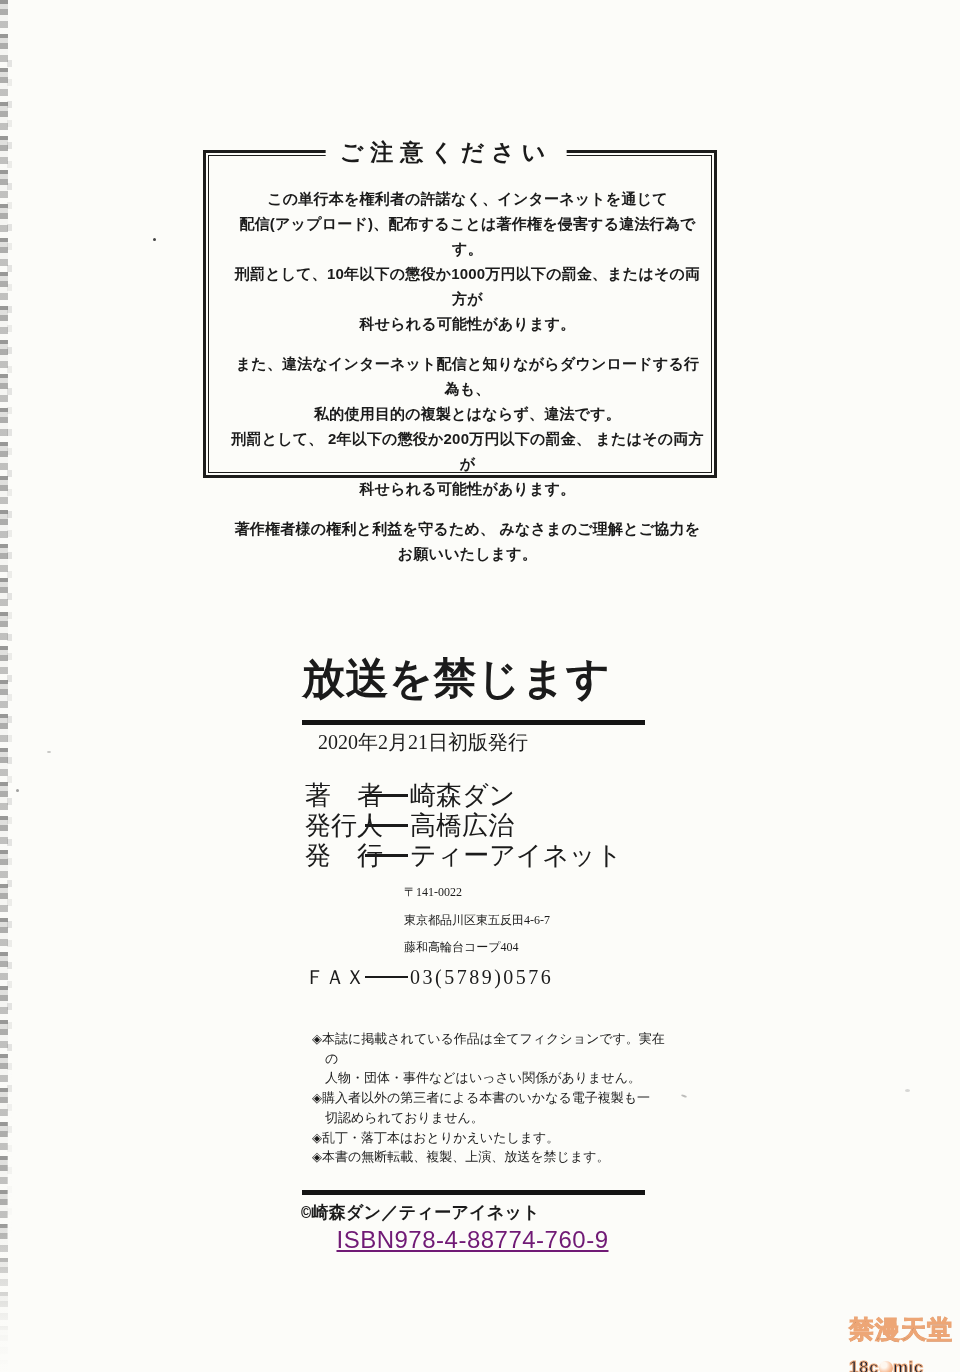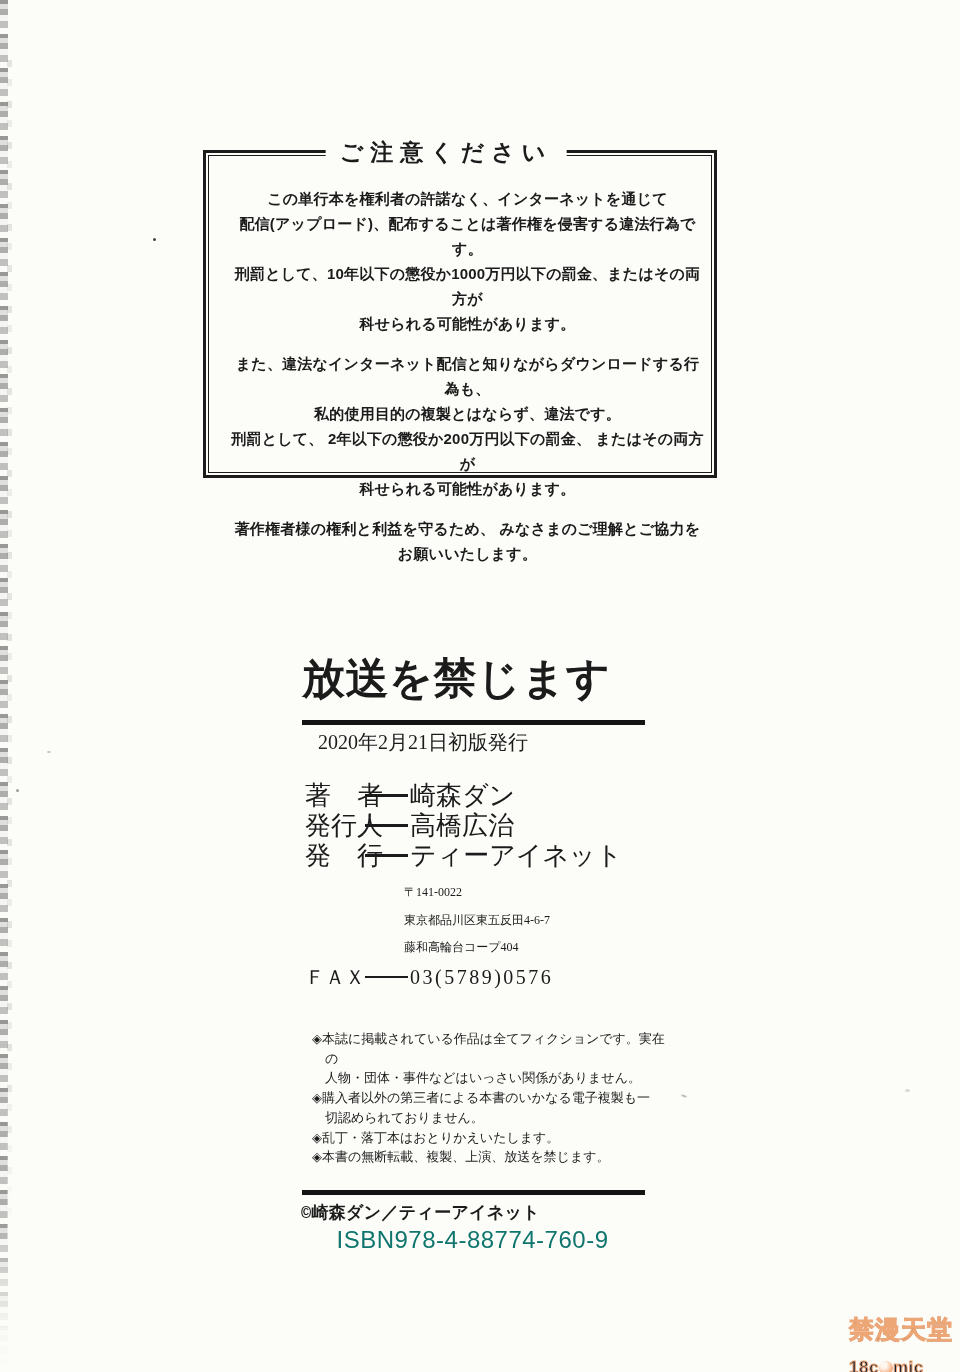--- a/index.html
+++ b/index.html
@@ -83,7 +83,7 @@
   .isbn {
     position:absolute; left:300px; top:1226px; width:345px; text-align:center;
     font-family:"Liberation Sans","DejaVu Sans",sans-serif;
-    font-size:24px; letter-spacing:0.5px; color:#0f766e;
+    font-size:24px; letter-spacing:0.5px; color:#701a75;text-decoration:underline;
   }
 
   

